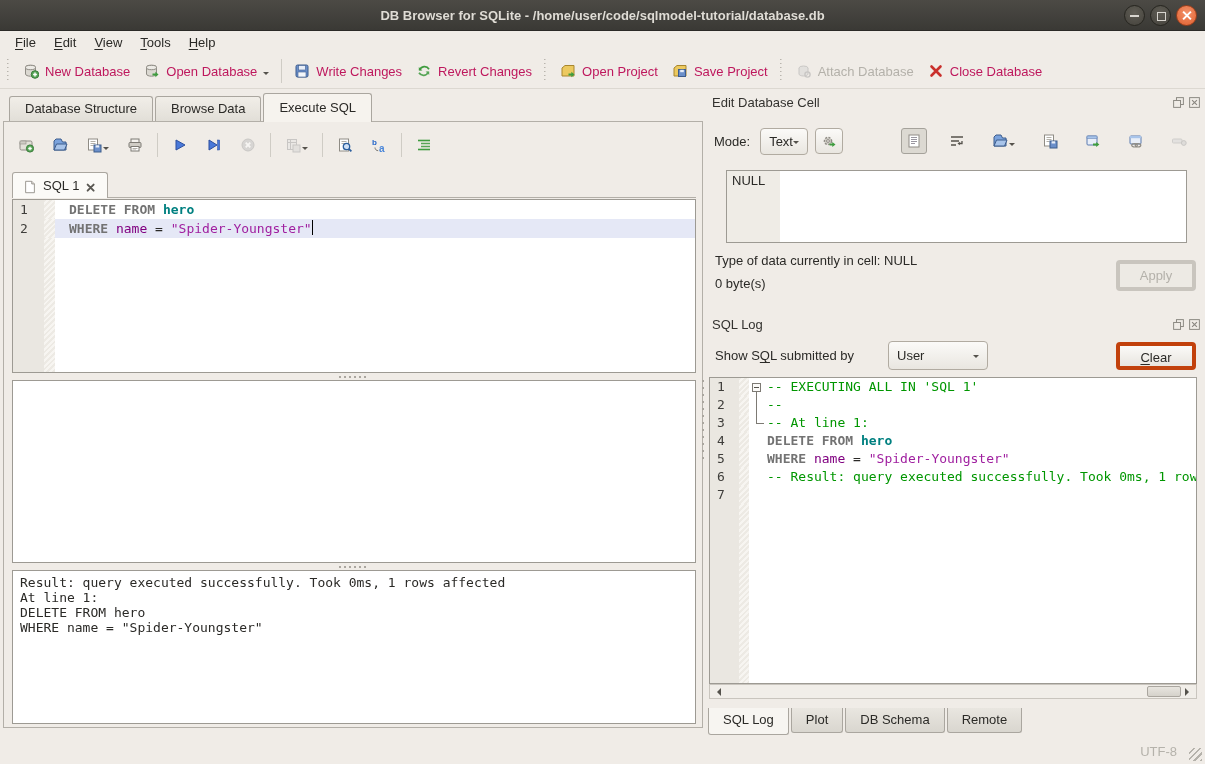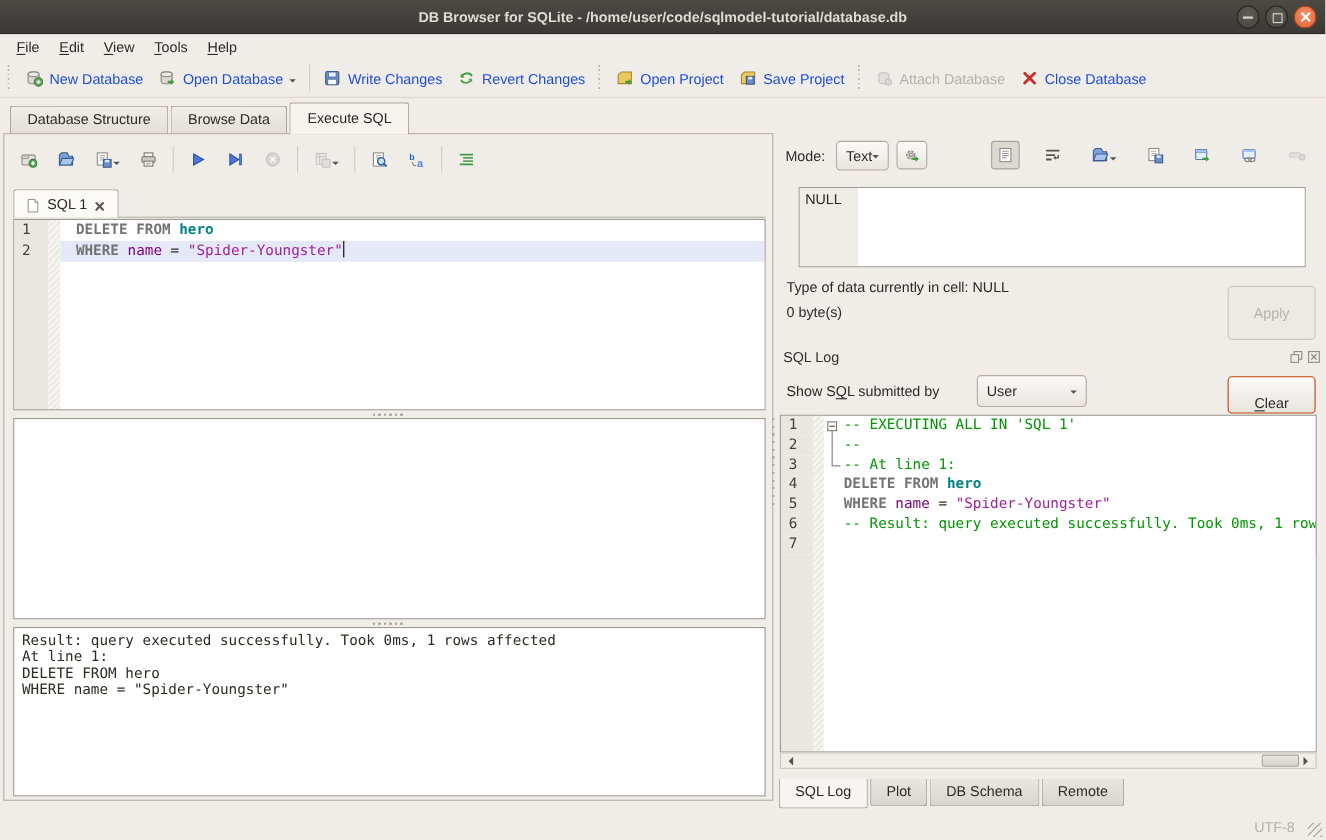--- a/index.html
+++ b/index.html
@@ -24,7 +24,7 @@
   #menubar{left:0;top:30px;width:1205px;height:24px;display:flex;align-items:center;padding-left:6px;box-sizing:border-box}
   .menu-item{padding:3px 9px}
   #toolbar{left:0;top:54px;width:1205px;height:35px;display:flex;align-items:center;padding-left:2px;box-sizing:border-box;border-bottom:1px solid #dcd8d1}
-  .tb-btn{display:flex;align-items:center;gap:6px;padding:5px 7px;border-radius:3px;white-space:nowrap;color:#1d4ed8}
+  .tb-btn{display:flex;align-items:center;gap:6px;padding:5px 7px;border-radius:3px;white-space:nowrap;color:#be185d}
   .tb-btn.disabled{color:#b4b1aa}
   .tb-btn.disabled svg{filter:grayscale(1);opacity:.5}
   .tb-handle{width:8px;height:24px;margin:0 3px;

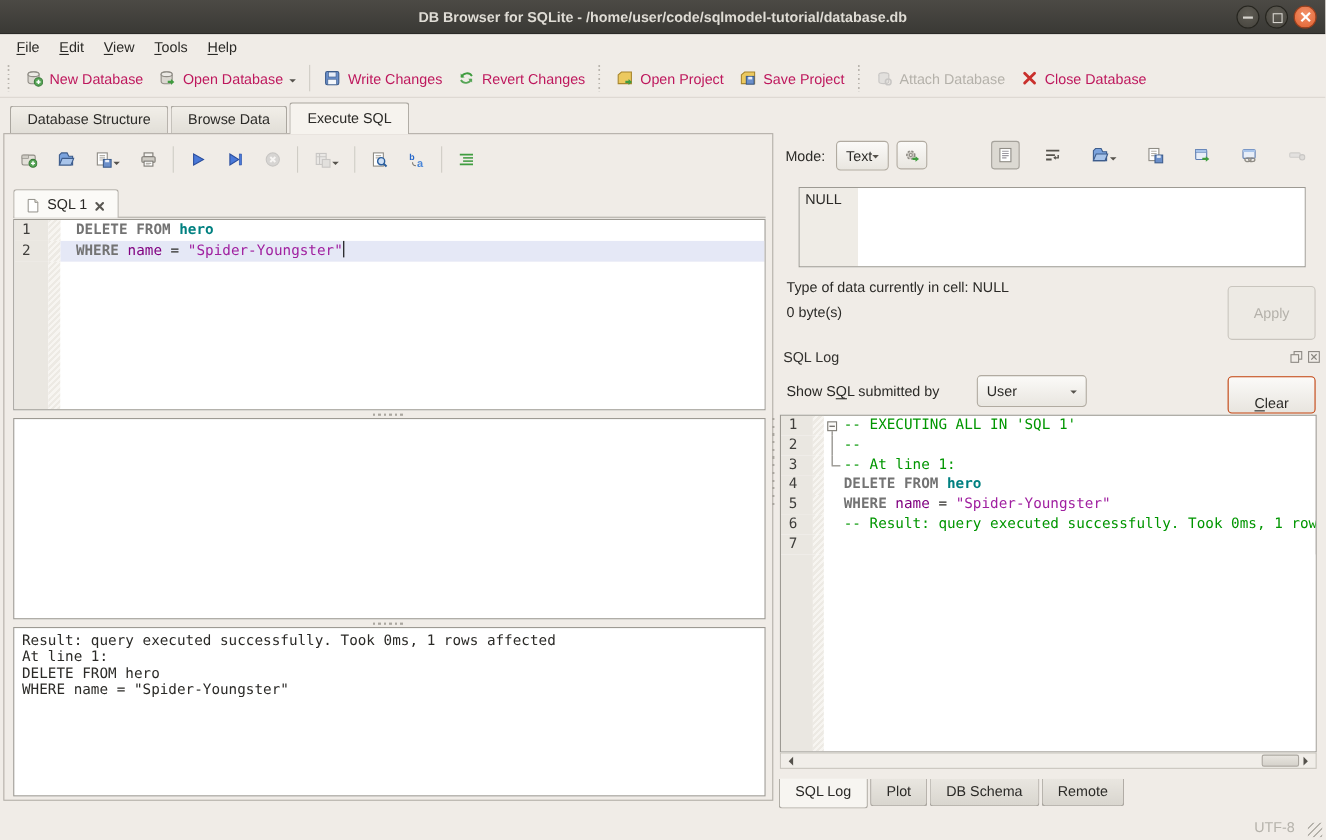--- a/index.html
+++ b/index.html
@@ -385,6 +385,23 @@
 
 <div id="right-panel" class="abs">
 
+  <div class="dock-title" style="top:3px">
+    <span>Edit Database Cell</span>
+    <span class="dock-icons">
+      <span class="dock-ic" id="float1">
+          <svg width="13" height="13" viewBox="0 0 16 16">
+            <rect x="5.5" y="2" width="8.5" height="8.5" fill="#f0ece7" stroke="#8a8781" stroke-width="1.2"></rect>
+            <rect x="2" y="5.5" width="8.5" height="8.5" fill="#f0ece7" stroke="#8a8781" stroke-width="1.2"></rect>
+          </svg>
+        </span>
+      <span class="dock-ic" id="closed1">
+          <svg width="13" height="13" viewBox="0 0 16 16">
+            <rect x="2" y="2" width="12" height="12" fill="none" stroke="#8a8781" stroke-width="1.2"></rect>
+            <path d="M5 5l6 6M11 5l-6 6" stroke="#8a8781" stroke-width="1.4"></path>
+          </svg>
+        </span>
+    </span>
+  </div>
 
   <div id="cell-controls">
     <span style="margin-right:10px">Mode:</span>

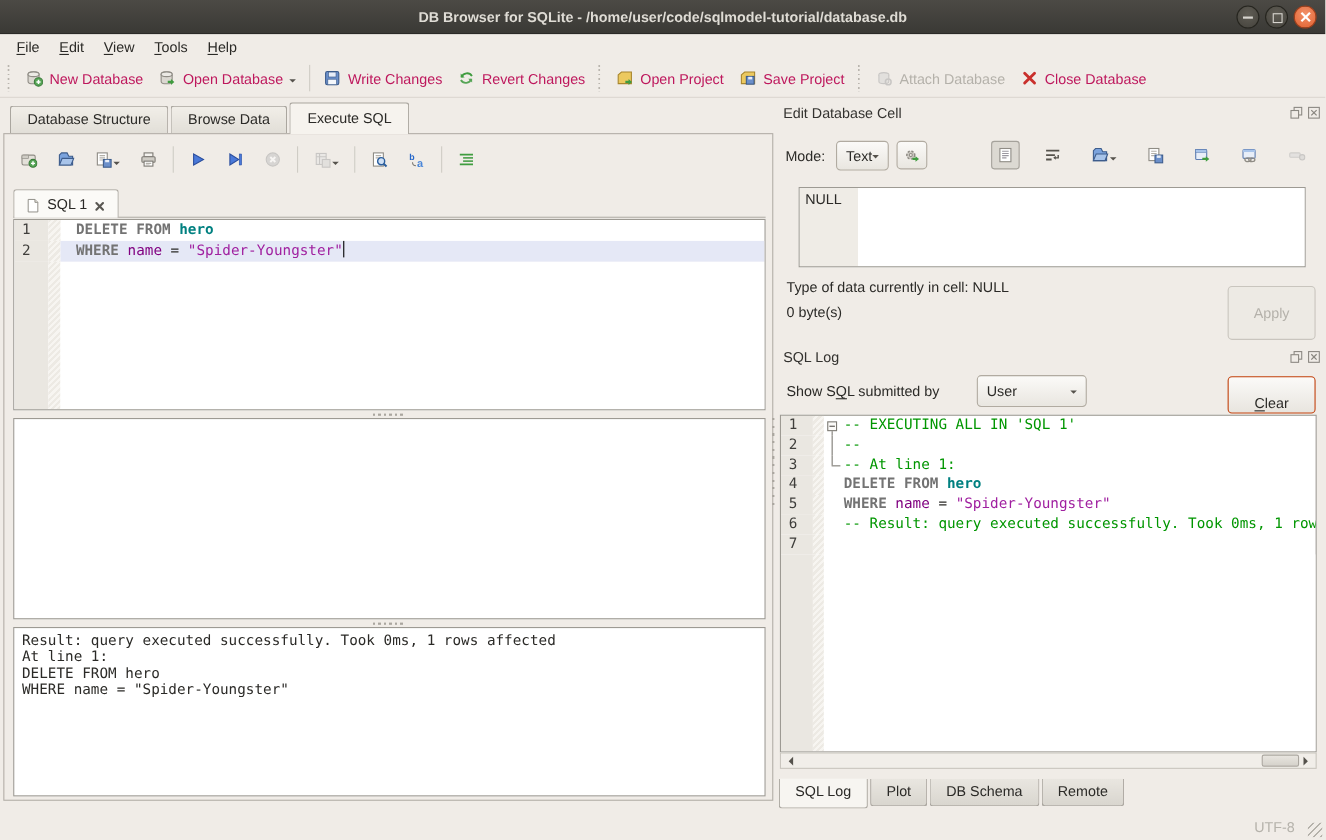--- a/index.html
+++ b/index.html
@@ -80,8 +80,8 @@
   .gearbtn{border:1px solid #b1aba1;border-radius:4px;background:linear-gradient(#fbfaf8,#e9e6e0);padding:4px 5px;display:flex}
   #cell-box{position:absolute;left:20px;top:80px;width:461px;height:73px;display:flex}
   #cell-gutter{width:53px;background:#efece6;flex:none;padding:2px 0 0 5px;box-sizing:border-box}
-  .btn{border:1px solid #c2410c;border-radius:4px;background:linear-gradient(#fbfaf8,#e8e5df);
-       padding:16px 10px;text-align:center;box-sizing:border-box}
+  .btn{border:4px solid #c2410c;border-radius:4px;background:linear-gradient(#fbfaf8,#e8e5df);
+       padding:4px 10px;text-align:center;box-sizing:border-box}
   .btn.disabled{color:#b4b1aa;background:#edeae4;border-color:#c9c5be}
   #log-box{position:absolute;left:3px;top:287px;width:488px;height:307px;display:flex;flex-direction:column}
   .log-line{height:18px;line-height:18px}

